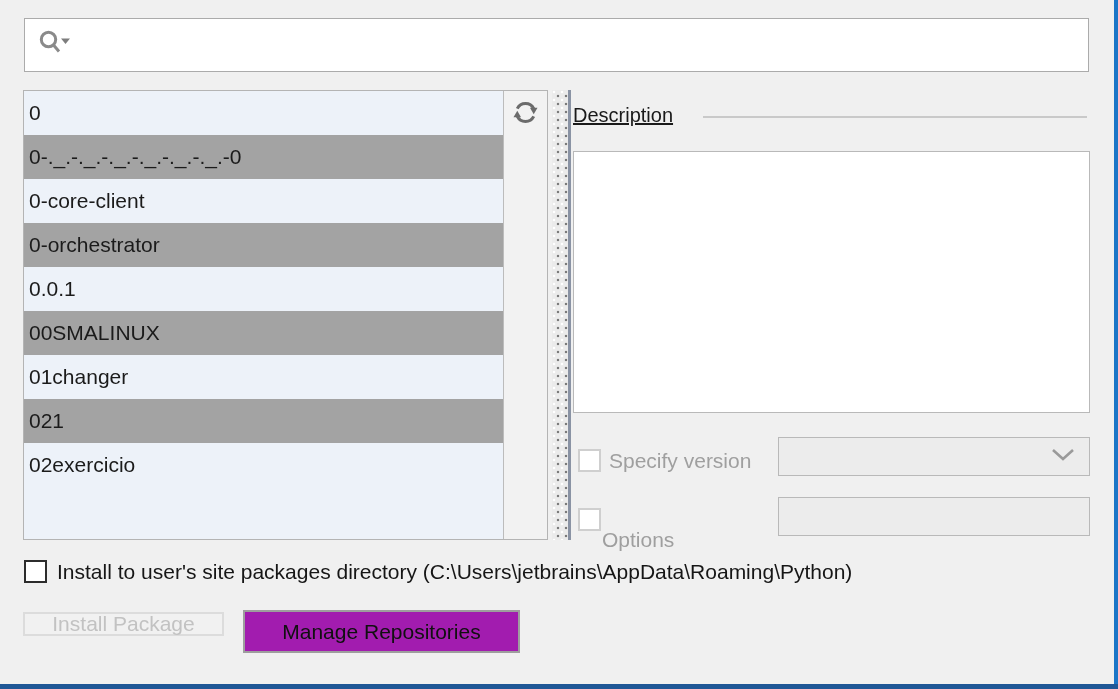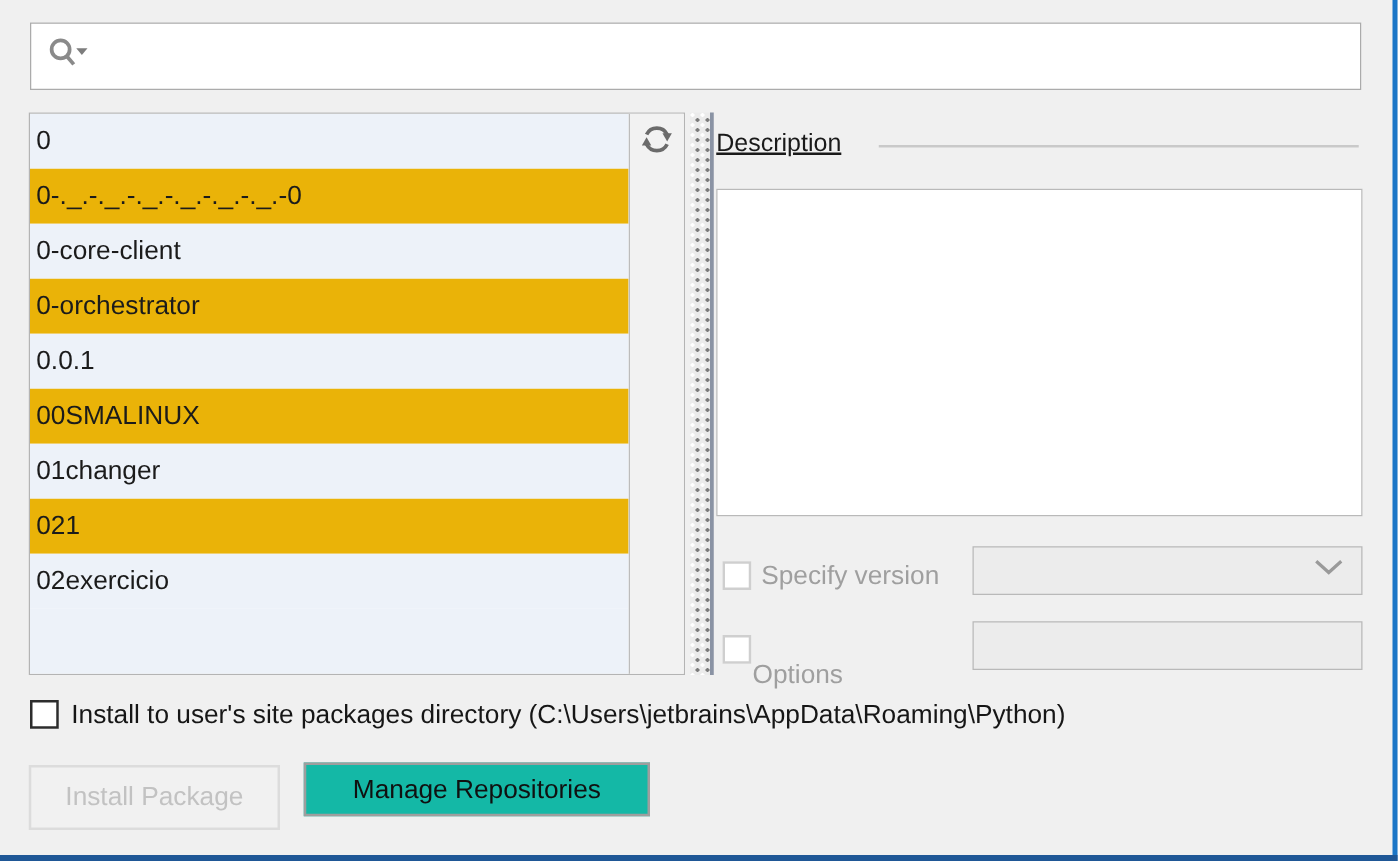--- a/index.html
+++ b/index.html
@@ -36,7 +36,7 @@
   .row {
     height: 44px; line-height: 44px; padding-left: 5px;
     font-size: 21px; white-space: nowrap; overflow: hidden;
-    background: #eab308; cursor: default;
+    background: #a3a3a3; cursor: default;
   }
   .row.stripe { background: #edf2f9; }
   .row.filler { flex: 1 1 auto; height: auto; }

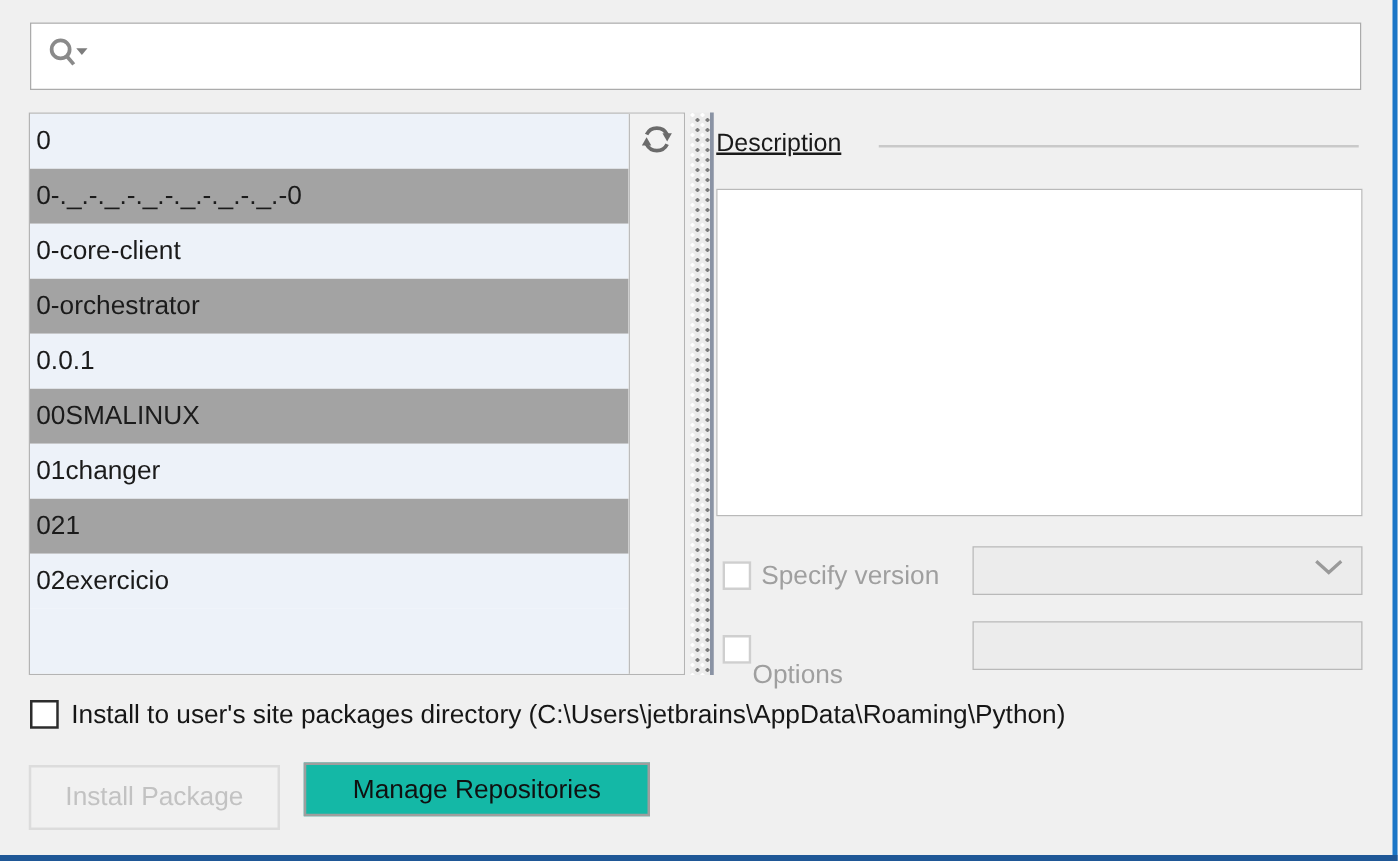--- a/index.html
+++ b/index.html
@@ -95,7 +95,7 @@
     cursor: pointer;
   }
   .btn-install {
-    left: 23px; top: 612px; width: 201px; height: 52px;
+    left: 23px; top: 612px; width: 201px; height: 24px;
     background: #f1f1f1; border: 2px solid #dcdcdc; color: #c2c2c2;
     cursor: default;
   }

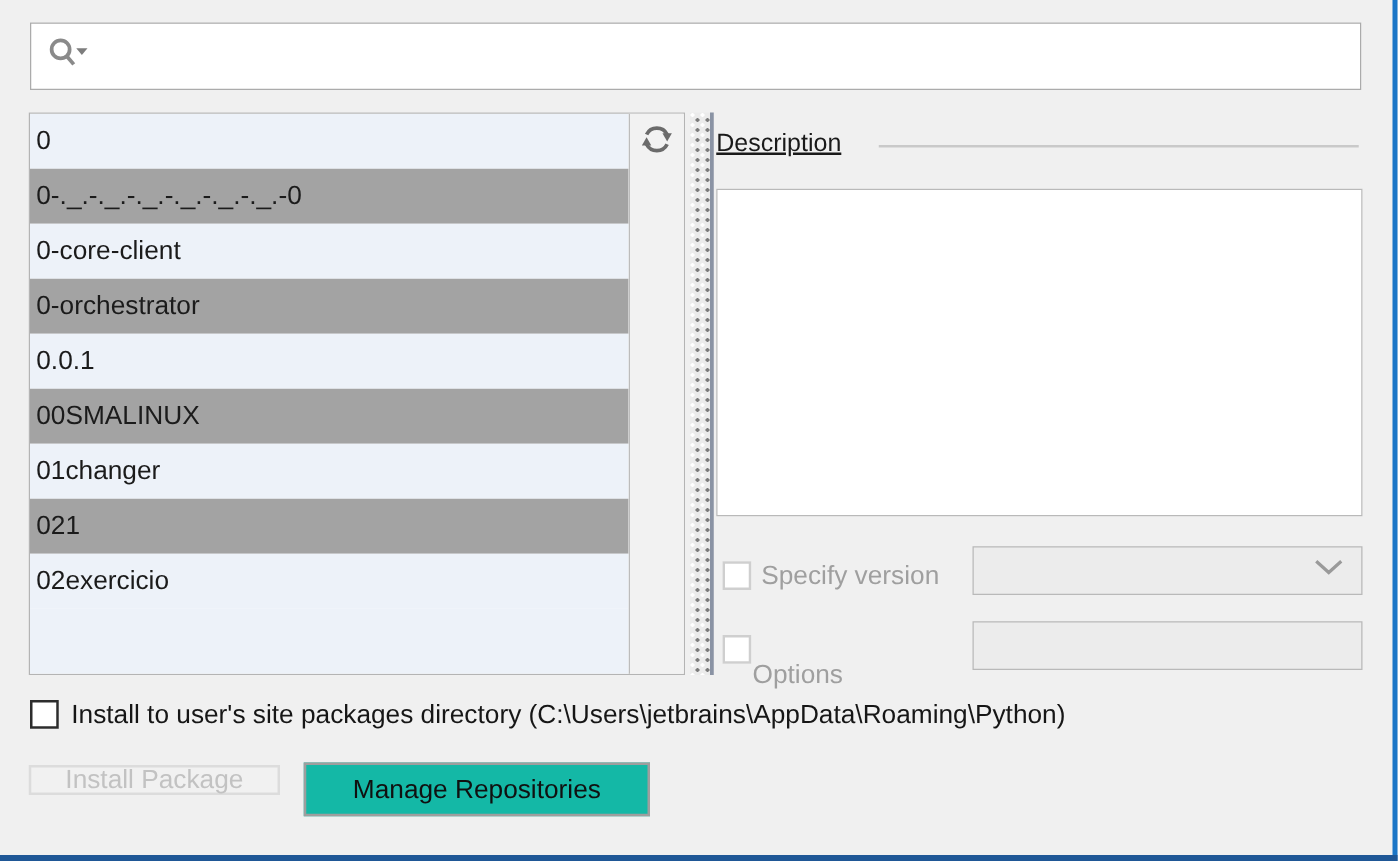--- a/index.html
+++ b/index.html
@@ -101,7 +101,7 @@
   }
   .btn-manage {
     left: 243px; top: 610px; width: 277px; height: 43px;
-    background: #14b8a6; border: 2px solid #9e9e9e; color: #101010;
+    background: #a21caf; border: 2px solid #9e9e9e; color: #101010;
   }
 
   

